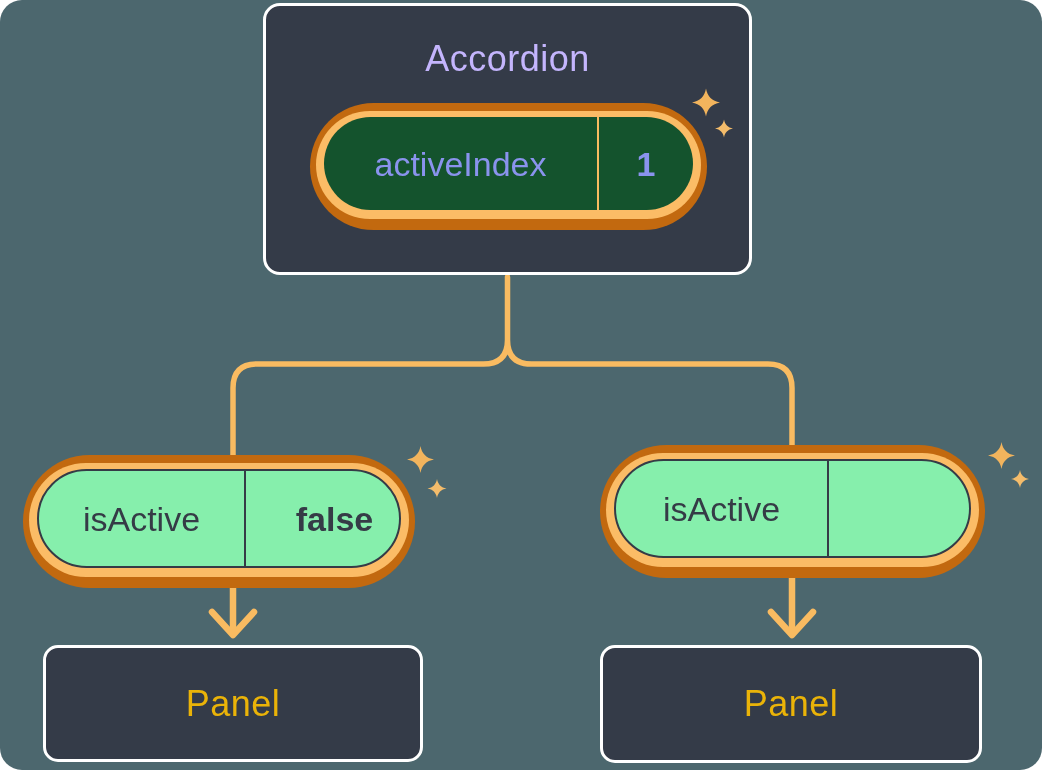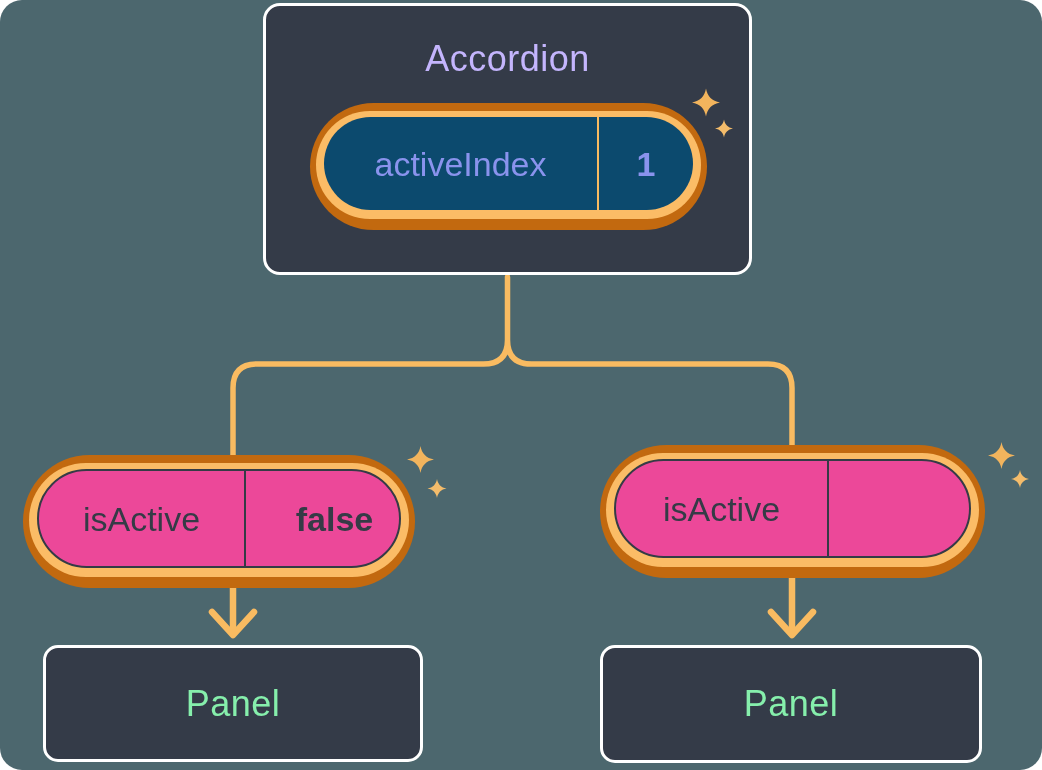--- a/index.html
+++ b/index.html
@@ -33,7 +33,7 @@
     border-radius:999px; height:100%; display:flex; align-items:stretch;
     overflow:hidden; box-sizing:border-box;
   }
-  .core-dark   { background:#0c4a6e; }
+  .core-dark   { background:#14532d; }
   .core-purple { background:#ec4899; border:2.5px solid #353B46; }
   .cell {
     display:flex; align-items:center; justify-content:center;

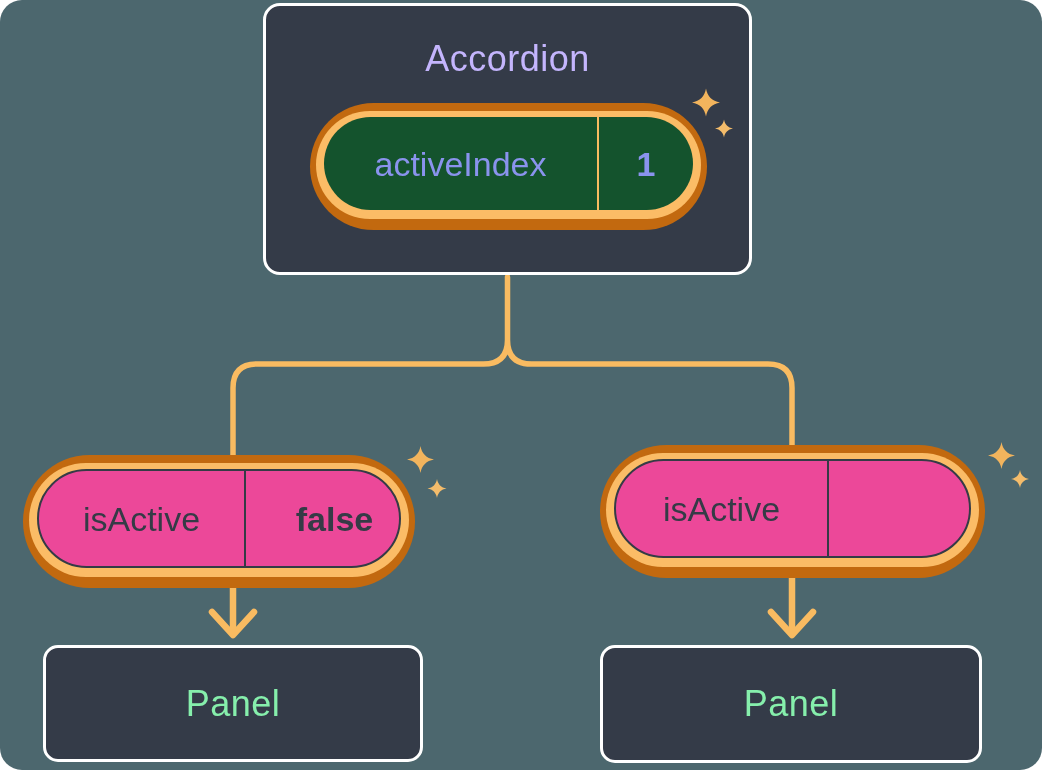--- a/index.html
+++ b/index.html
@@ -34,7 +34,7 @@
     overflow:hidden; box-sizing:border-box;
   }
   .core-dark   { background:#14532d; }
-  .core-purple { background:#ec4899; border:2.5px solid #353B46; }
+  .core-purple { background:#86efac; border:2.5px solid #353B46; }
   .cell {
     display:flex; align-items:center; justify-content:center;
     font-size:34px; line-height:1;

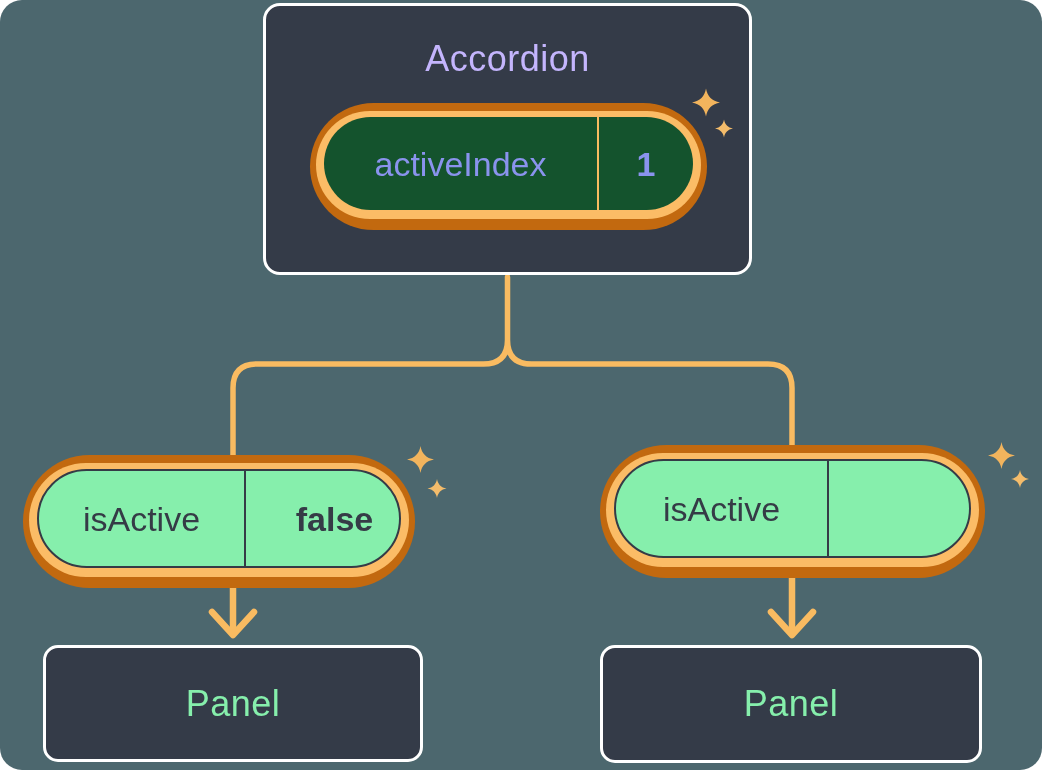--- a/index.html
+++ b/index.html
@@ -19,7 +19,7 @@
   }
   .panel-label {
     position:absolute; inset:0; display:flex; align-items:center; justify-content:center;
-    color:#86efac; font-size:36px; font-weight:400; letter-spacing:0.5px;
+    color:#eab308; font-size:36px; font-weight:400; letter-spacing:0.5px;
   }
   .pill-outer {
     position:absolute; background:#C2690F; border-radius:999px;

